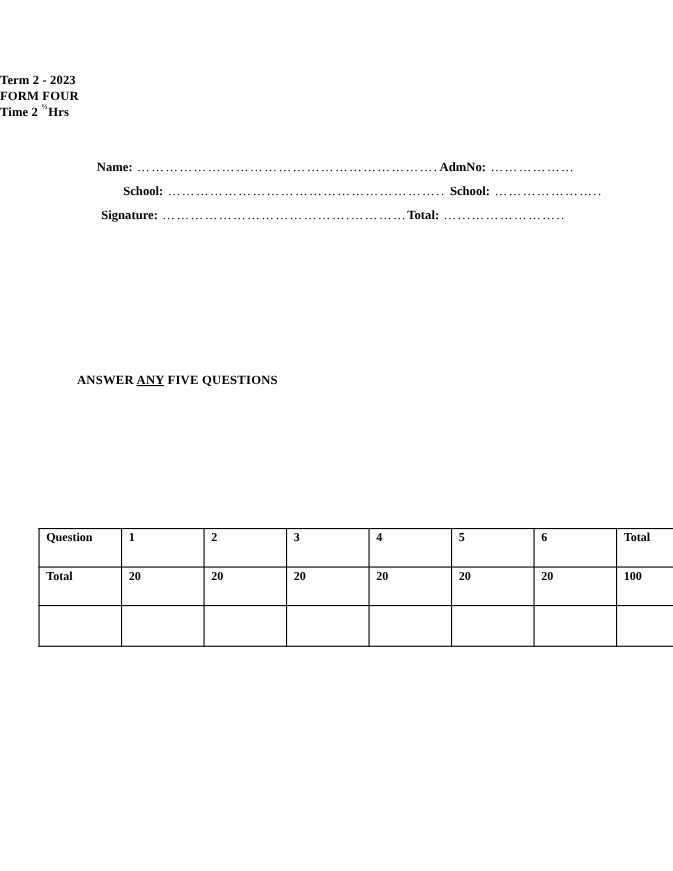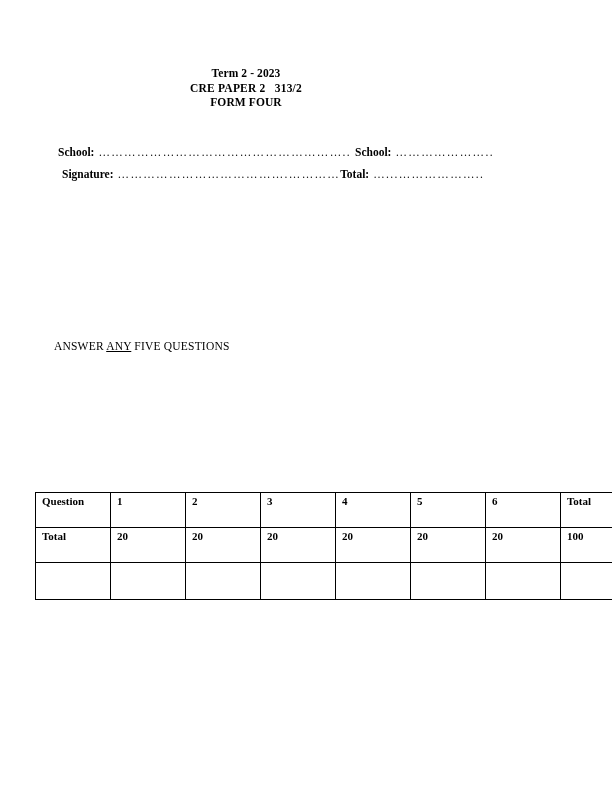--- a/index.html
+++ b/index.html
@@ -31,7 +31,7 @@
     top: 66px;
     left: 0;
     width: 492px;
-    text-align: center;
+    text-align: left;
   }
   .header .hline {
     font-weight: bold;

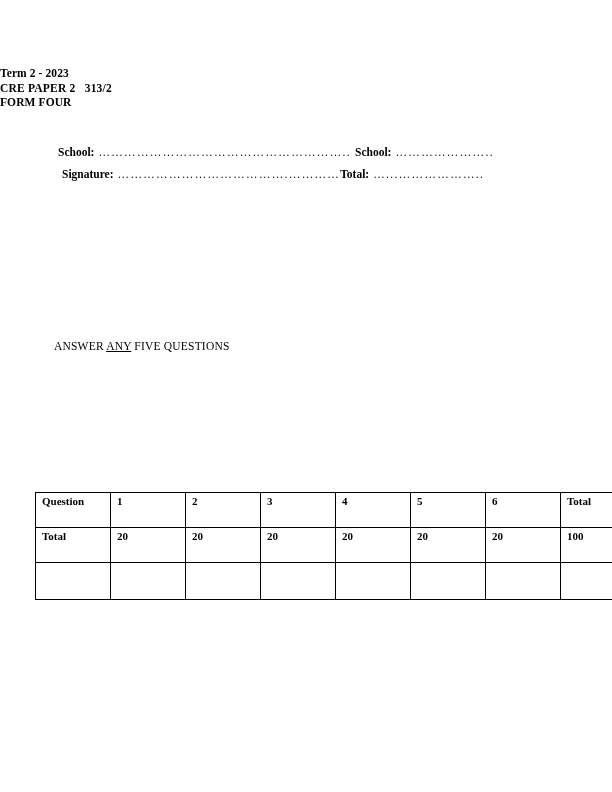--- a/index.html
+++ b/index.html
@@ -135,7 +135,6 @@
 
   <div class="header">
     <div class="hline">Term 2 - 2023</div>
-    <div class="hline paper">CRE PAPER 2   313/2</div>
     <div class="hline">FORM FOUR</div>
   </div>
 

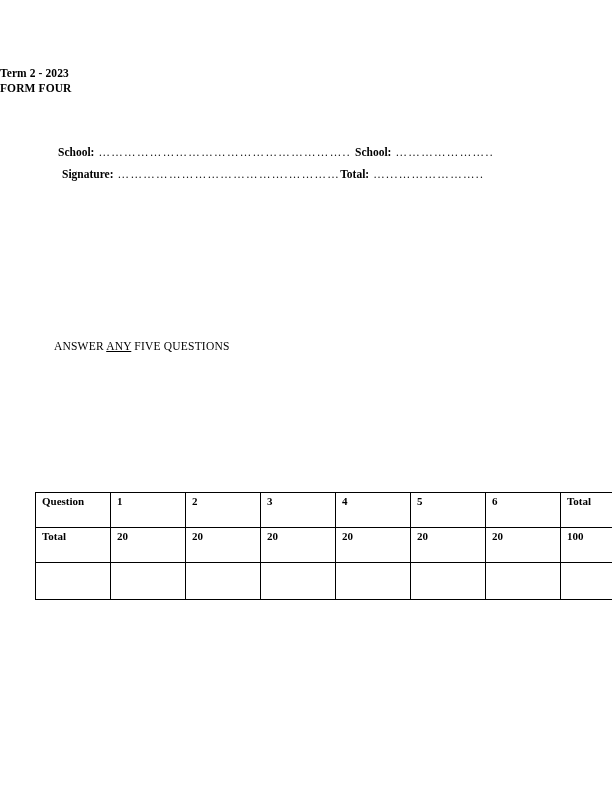--- a/index.html
+++ b/index.html
@@ -136,6 +136,7 @@
   <div class="header">
     <div class="hline">Term 2 - 2023</div>
     <div class="hline">FORM FOUR</div>
+    <div class="hline"><span>Time 2 </span><span class="frac">½</span><span>Hrs</span></div>
   </div>
 
   <div class="fields">

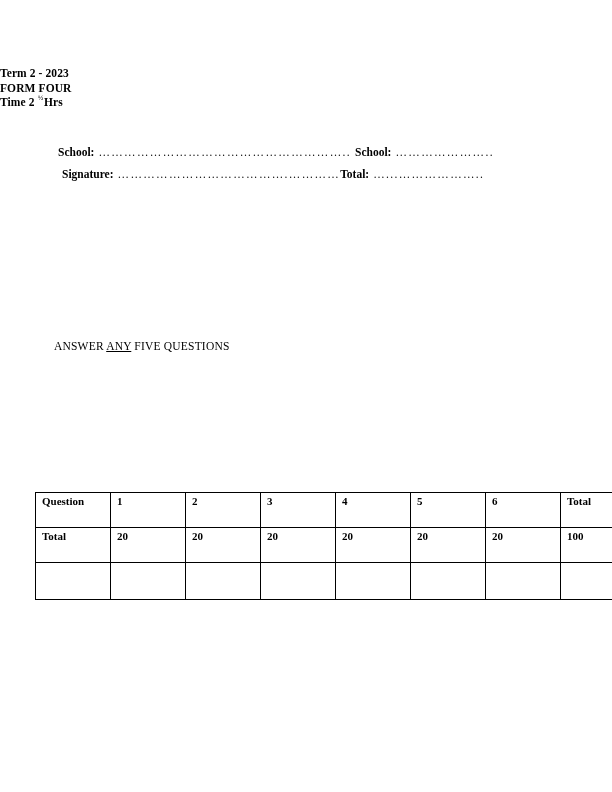--- a/index.html
+++ b/index.html
@@ -141,6 +141,15 @@
 
   <div class="fields">
 
+    <div class="field-row" id="row-name">
+      <span class="lbl">Name:</span>
+      <span class="gap-sm"></span>
+      <span class="dots">……………………………………………………….</span>
+      <span class="gap-xs"></span>
+      <span class="lbl">AdmNo:</span>
+      <span class="gap-sm"></span>
+      <span class="dots">………………</span>
+    </div>
 
     <div class="field-row" id="row-school">
       <span class="lbl">School:</span>

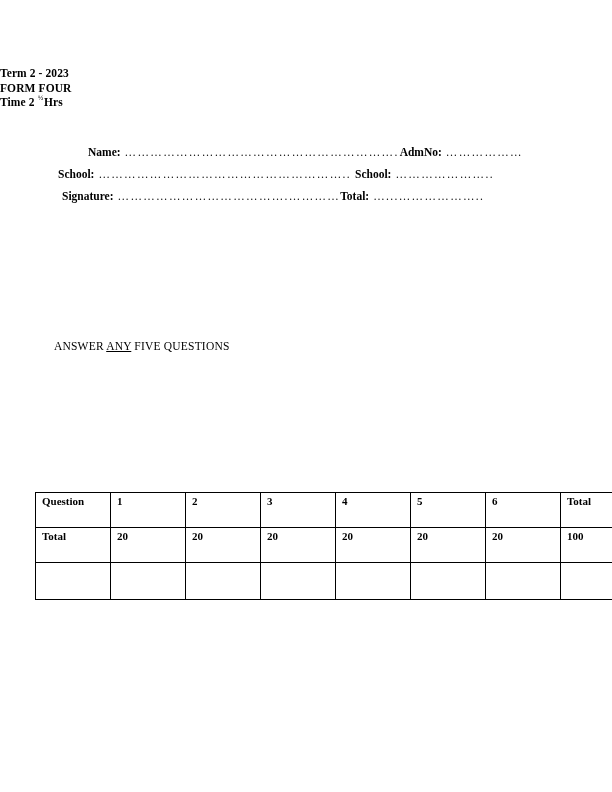--- a/index.html
+++ b/index.html
@@ -84,7 +84,7 @@
   .field-row .gap-xs { display: inline-block; width: 1px; flex: 0 0 auto; }
 
   #row-name   { padding-left: 88px; }
-  #row-school { padding-left: 58px; }
+  #row-school { padding-left: 112px; }
   #row-sig    { padding-left: 62px; }
 
   

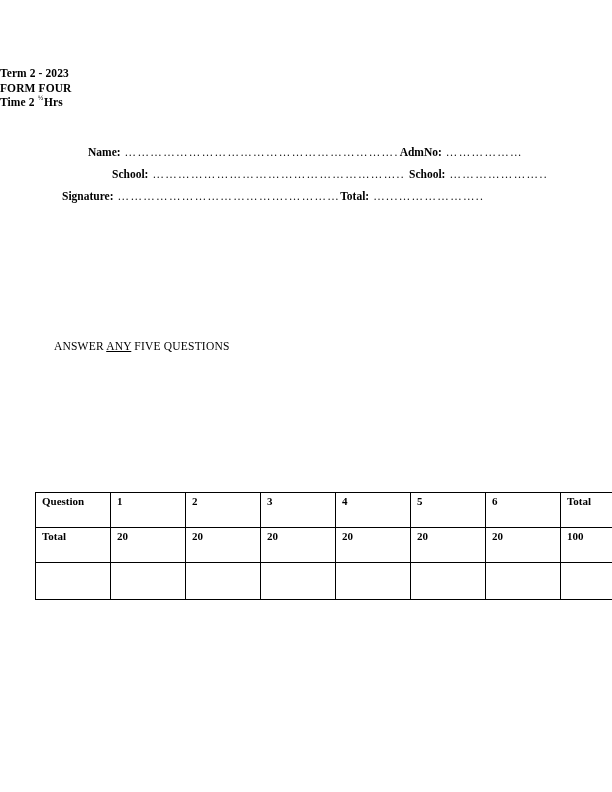--- a/index.html
+++ b/index.html
@@ -85,7 +85,7 @@
 
   #row-name   { padding-left: 88px; }
   #row-school { padding-left: 112px; }
-  #row-sig    { padding-left: 62px; }
+  #row-sig    { padding-left: 92px; }
 
   
   .instruction {

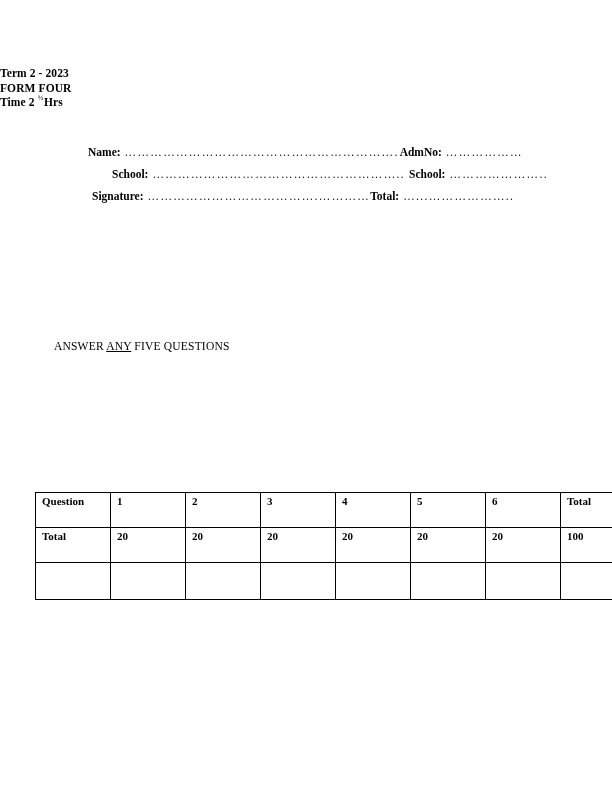--- a/index.html
+++ b/index.html
@@ -91,9 +91,9 @@
   .instruction {
     position: absolute;
     top: 340px;
-    left: 54px;
-    font-size: 11.5px;
-    font-weight: normal;
+    left: 70px;
+    font-size: 11.5px;
+    font-weight: bold;
     letter-spacing: 0.2px;
     white-space: pre;
   }

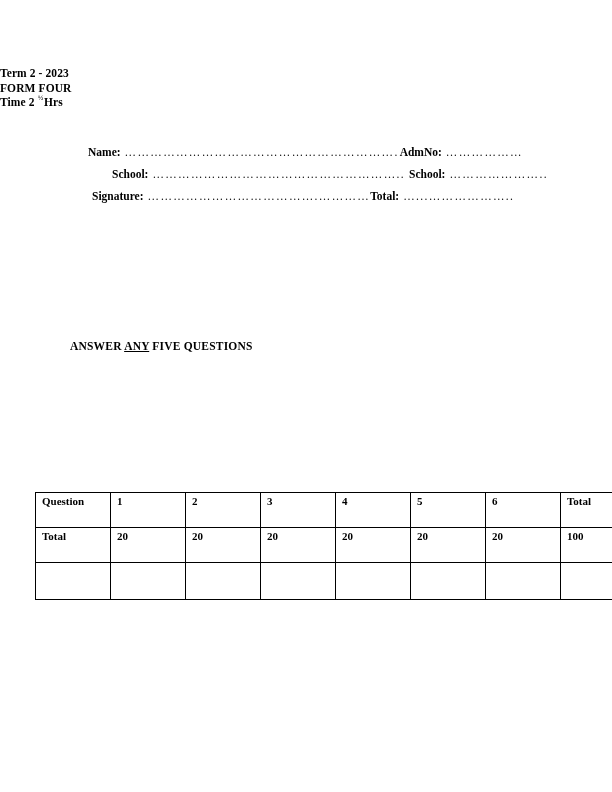--- a/index.html
+++ b/index.html
@@ -105,7 +105,7 @@
   
   .marks-table-wrap {
     position: absolute;
-    top: 492px;
+    top: 480px;
     left: 35px;
     width: 542px;
   }

